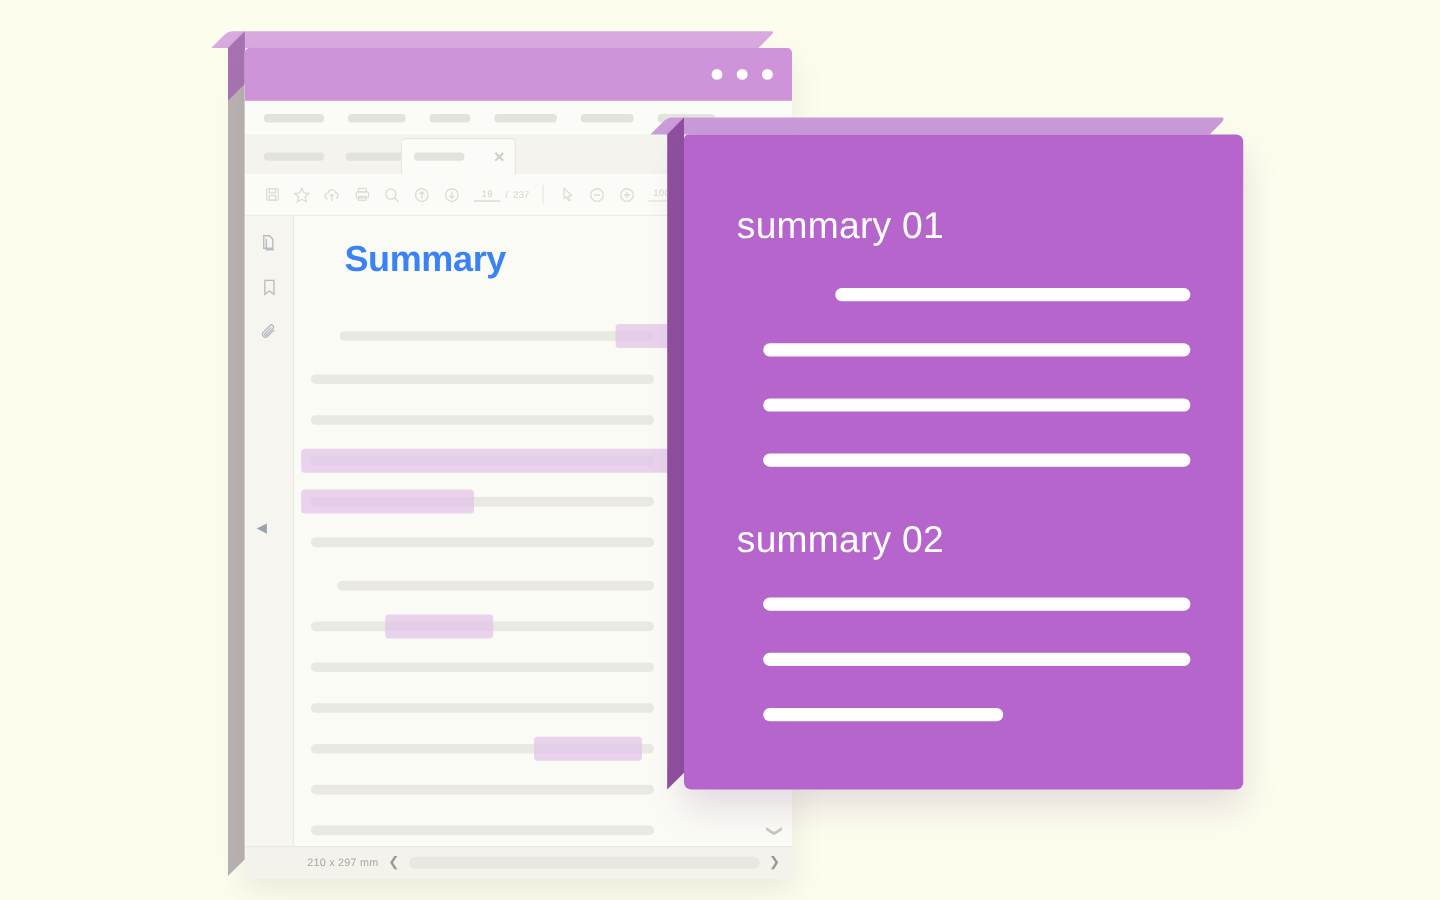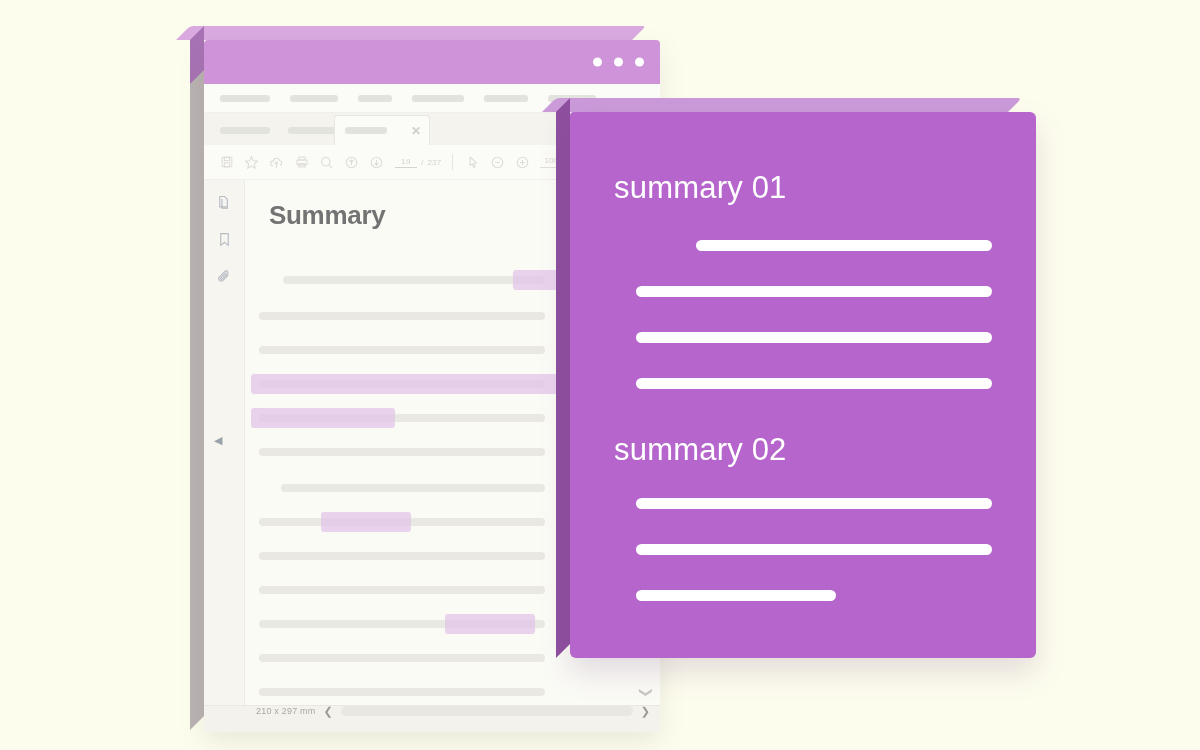--- a/index.html
+++ b/index.html
@@ -91,8 +91,8 @@
 
   
   .pagearea{flex:1 1 auto;background:#fbfbf6;position:relative;overflow:hidden;}
-  .doc-title{position:absolute;left:24px;top:20px;font-size:26px;font-weight:bold;
-             color:#737373;letter-spacing:-.3px;}
+  .doc-title{position:absolute;left:42px;top:20px;font-size:30px;font-weight:bold;
+             color:#3b82f6;letter-spacing:-.3px;}
   .lines{position:absolute;left:0;top:80px;right:0;}
   .tline{height:8px;border-radius:4px;background:#e9e8e3;position:absolute;}
   .hl{position:absolute;height:20px;border-radius:3px;background:#e2c2e8;opacity:.72;}

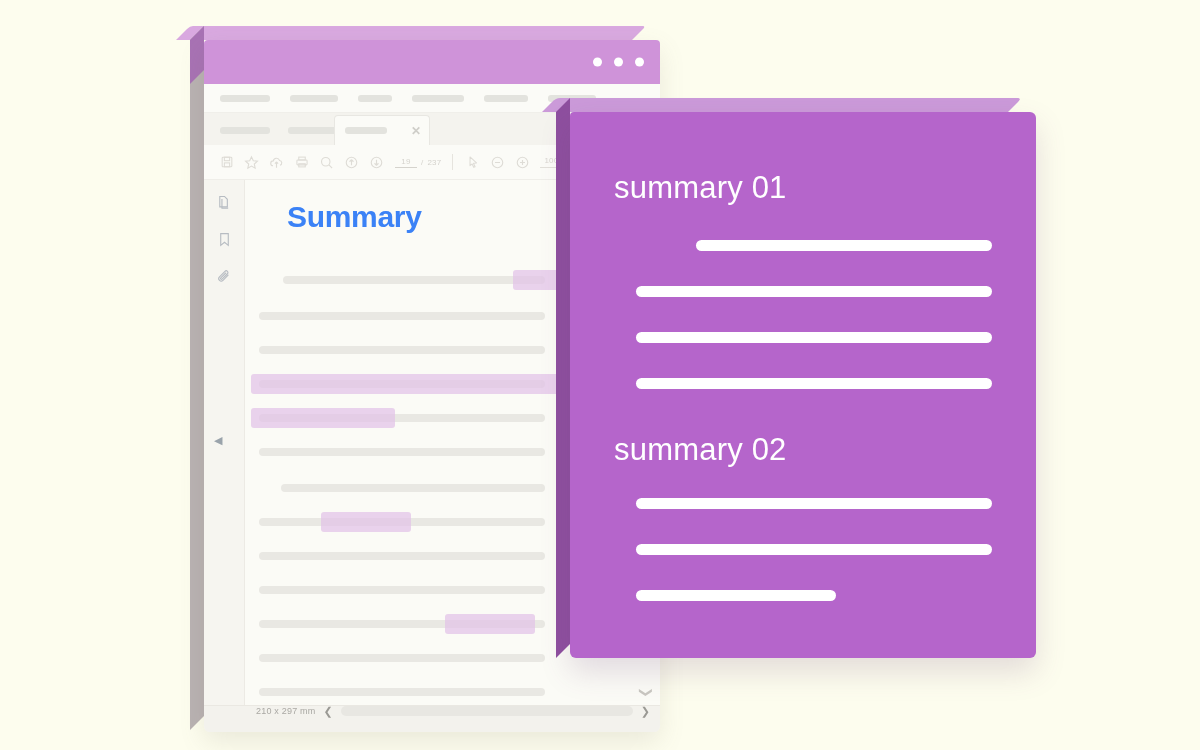--- a/index.html
+++ b/index.html
@@ -102,7 +102,7 @@
 
   
   .statusbar{height:26px;background:#f3f2ed;border-top:1px solid #eae8e2;
-             display:flex;padding:0 10px 0 52px;gap:8px;flex:0 0 auto;}
+             display:flex;align-items:center;padding:0 10px 0 52px;gap:8px;flex:0 0 auto;}
   .status-dim{font-size:9px;color:#a9a8a3;letter-spacing:.2px;white-space:nowrap;}
   .nav-chev{color:#9a9994;font-size:11px;line-height:1;}
   .hscroll{flex:1 1 auto;height:10px;background:#e8e7e2;border-radius:5px;}

